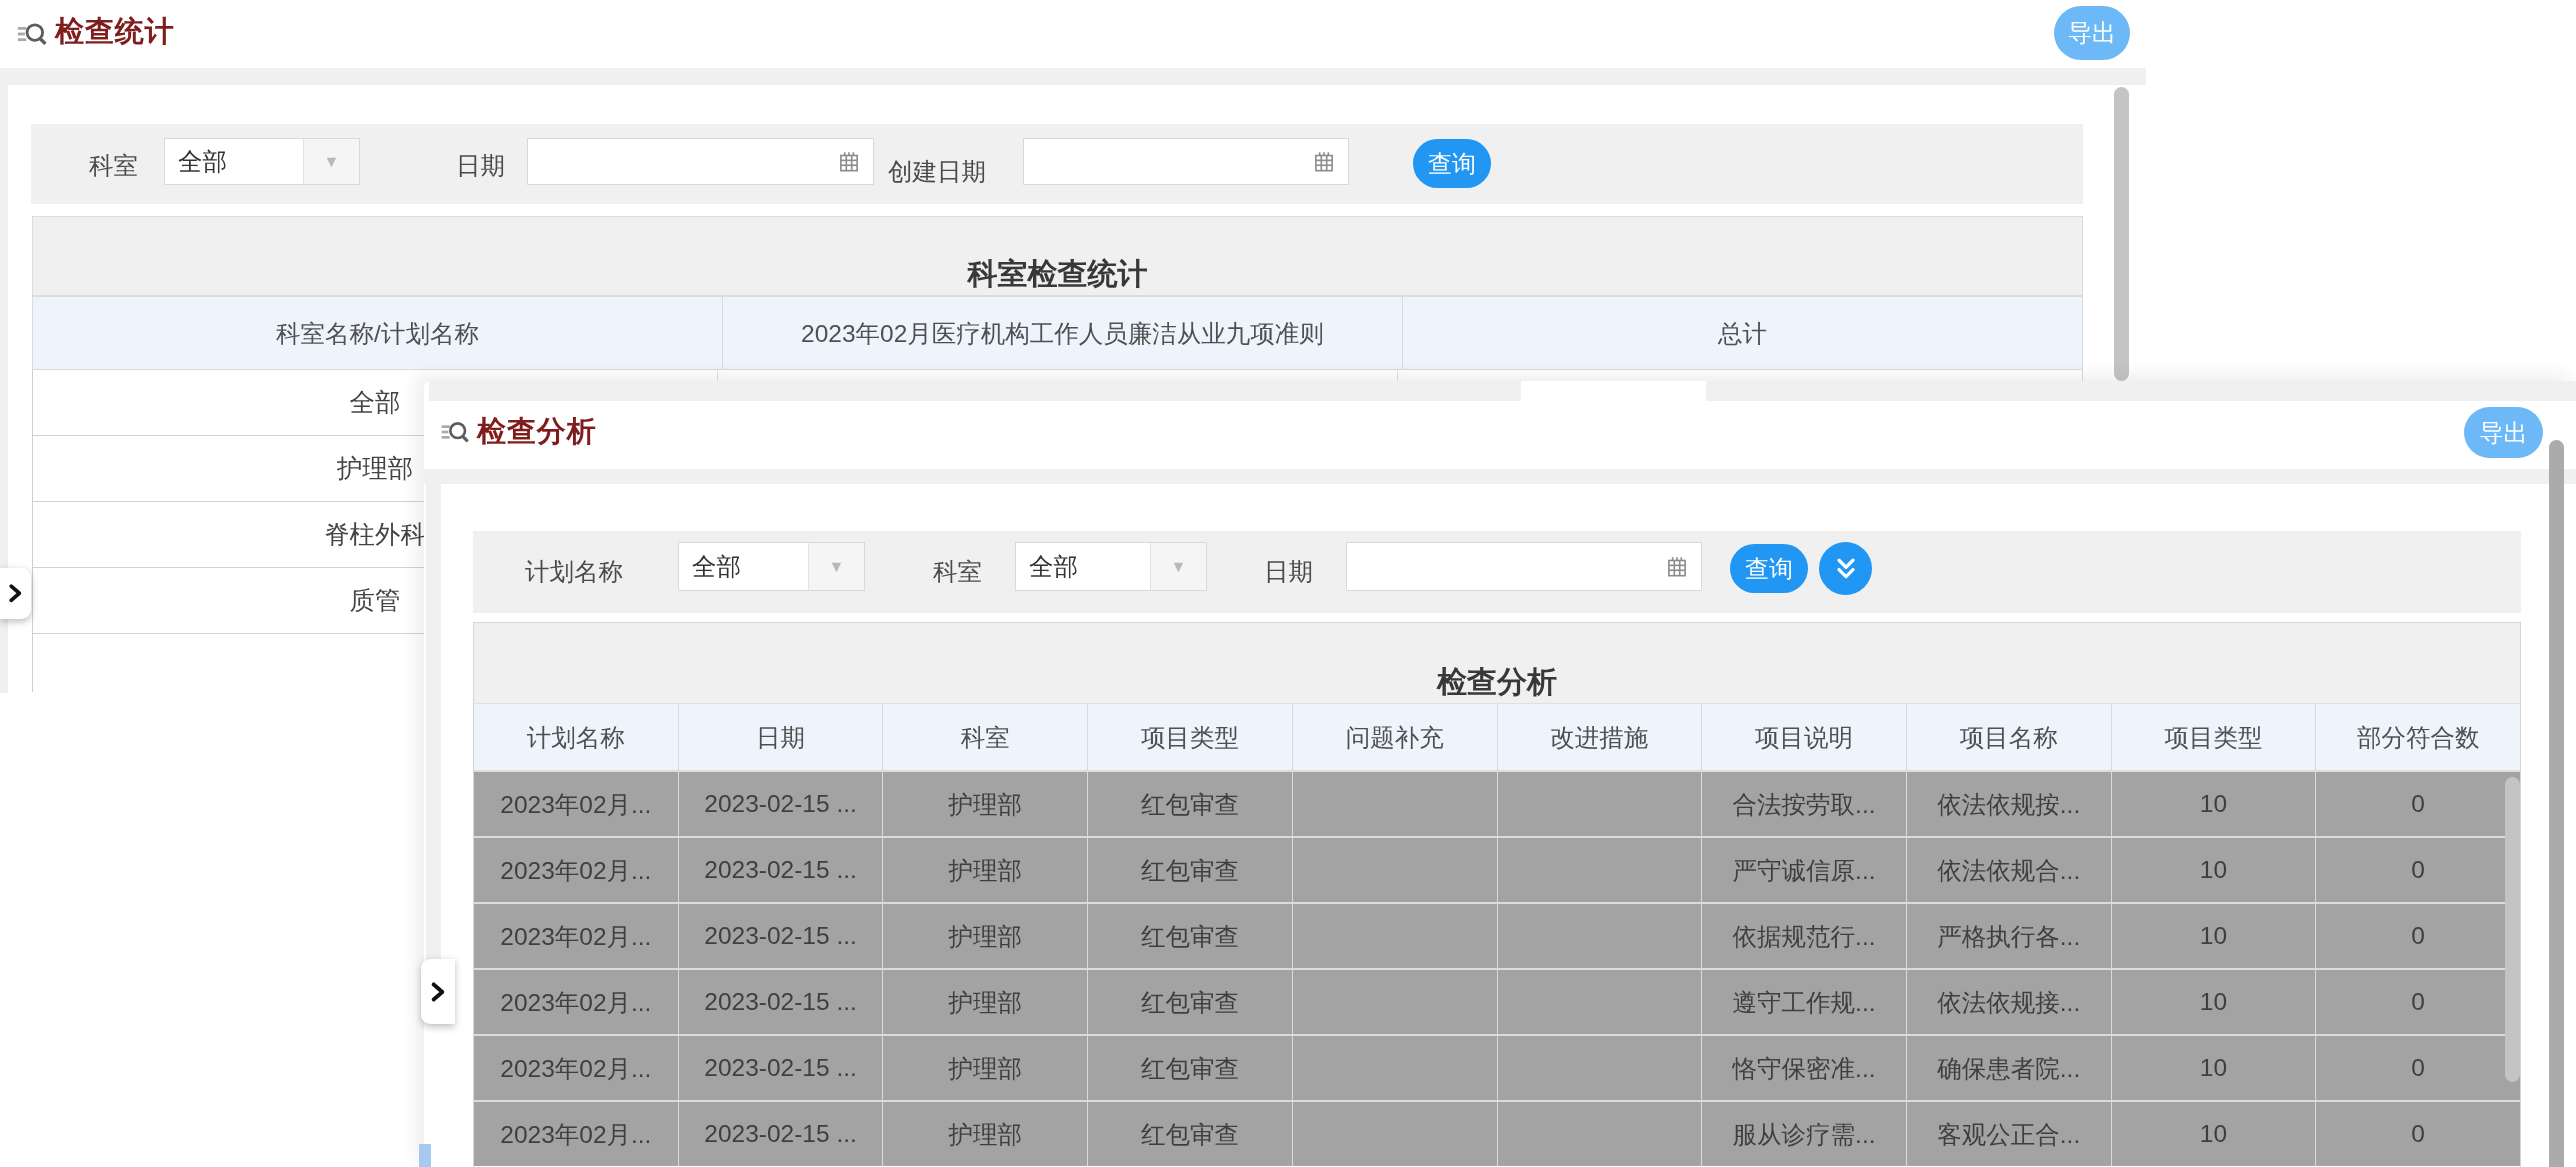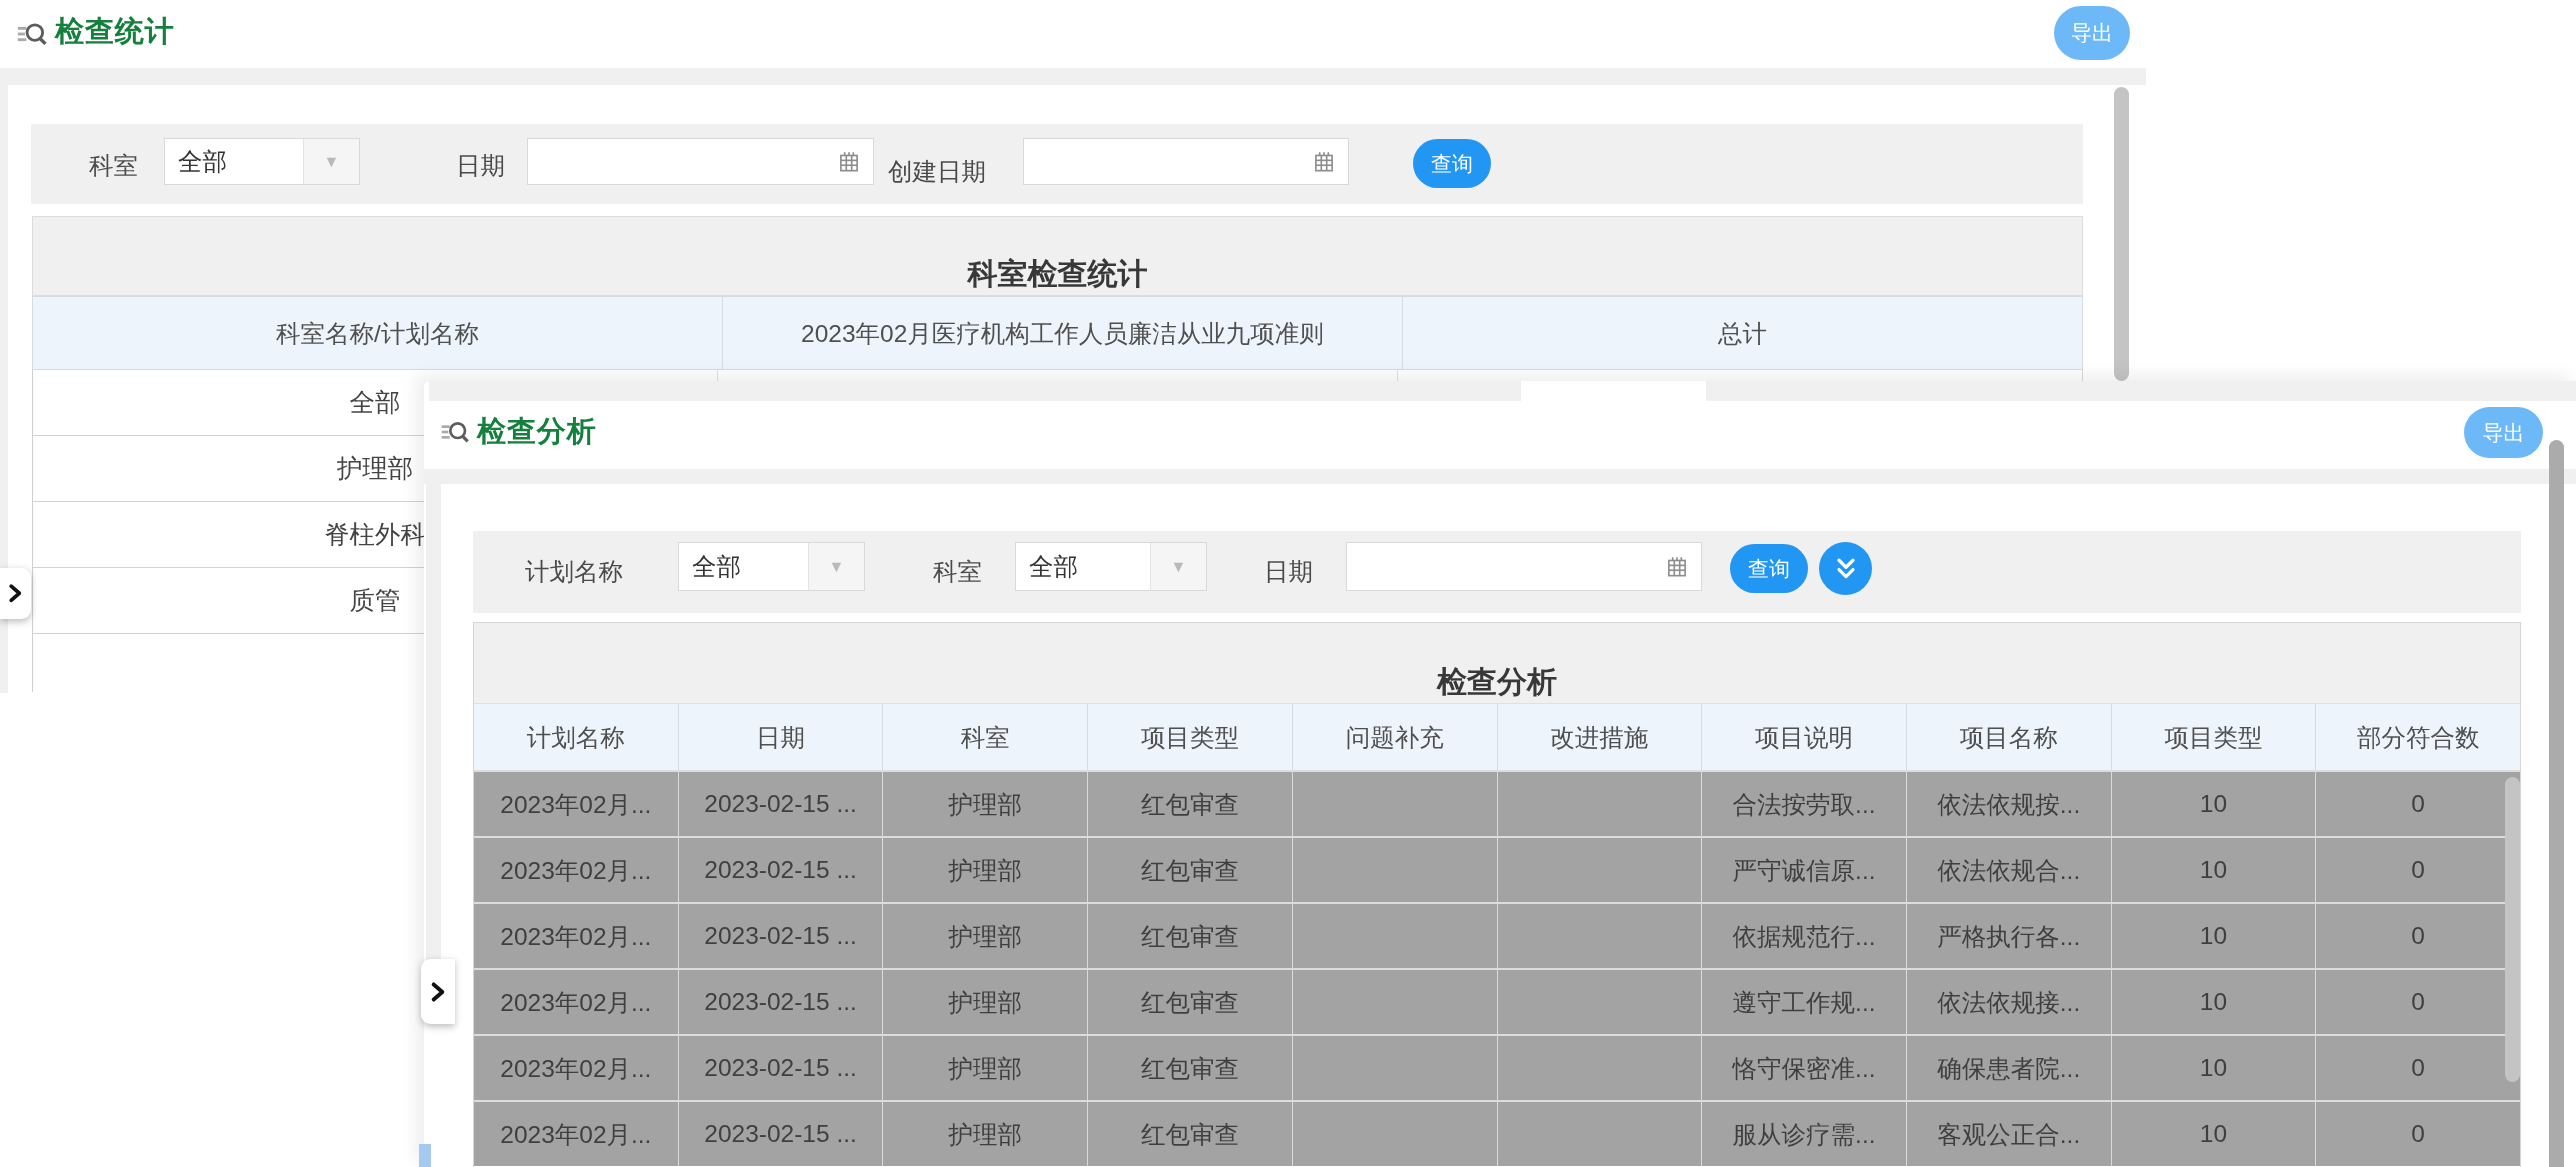--- a/index.html
+++ b/index.html
@@ -11,7 +11,7 @@
   }
   .abs{position:absolute;}
   
-  .win-title{font-size:29px;font-weight:bold;color:#15803d;letter-spacing:0.9px;}
+  .win-title{font-size:29px;font-weight:bold;color:#7f1d1d;letter-spacing:0.9px;}
   .pill{
     border-radius:28px;color:#ffffff;font-size:21px;display:flex;
     align-items:center;justify-content:center;cursor:pointer;border:none;

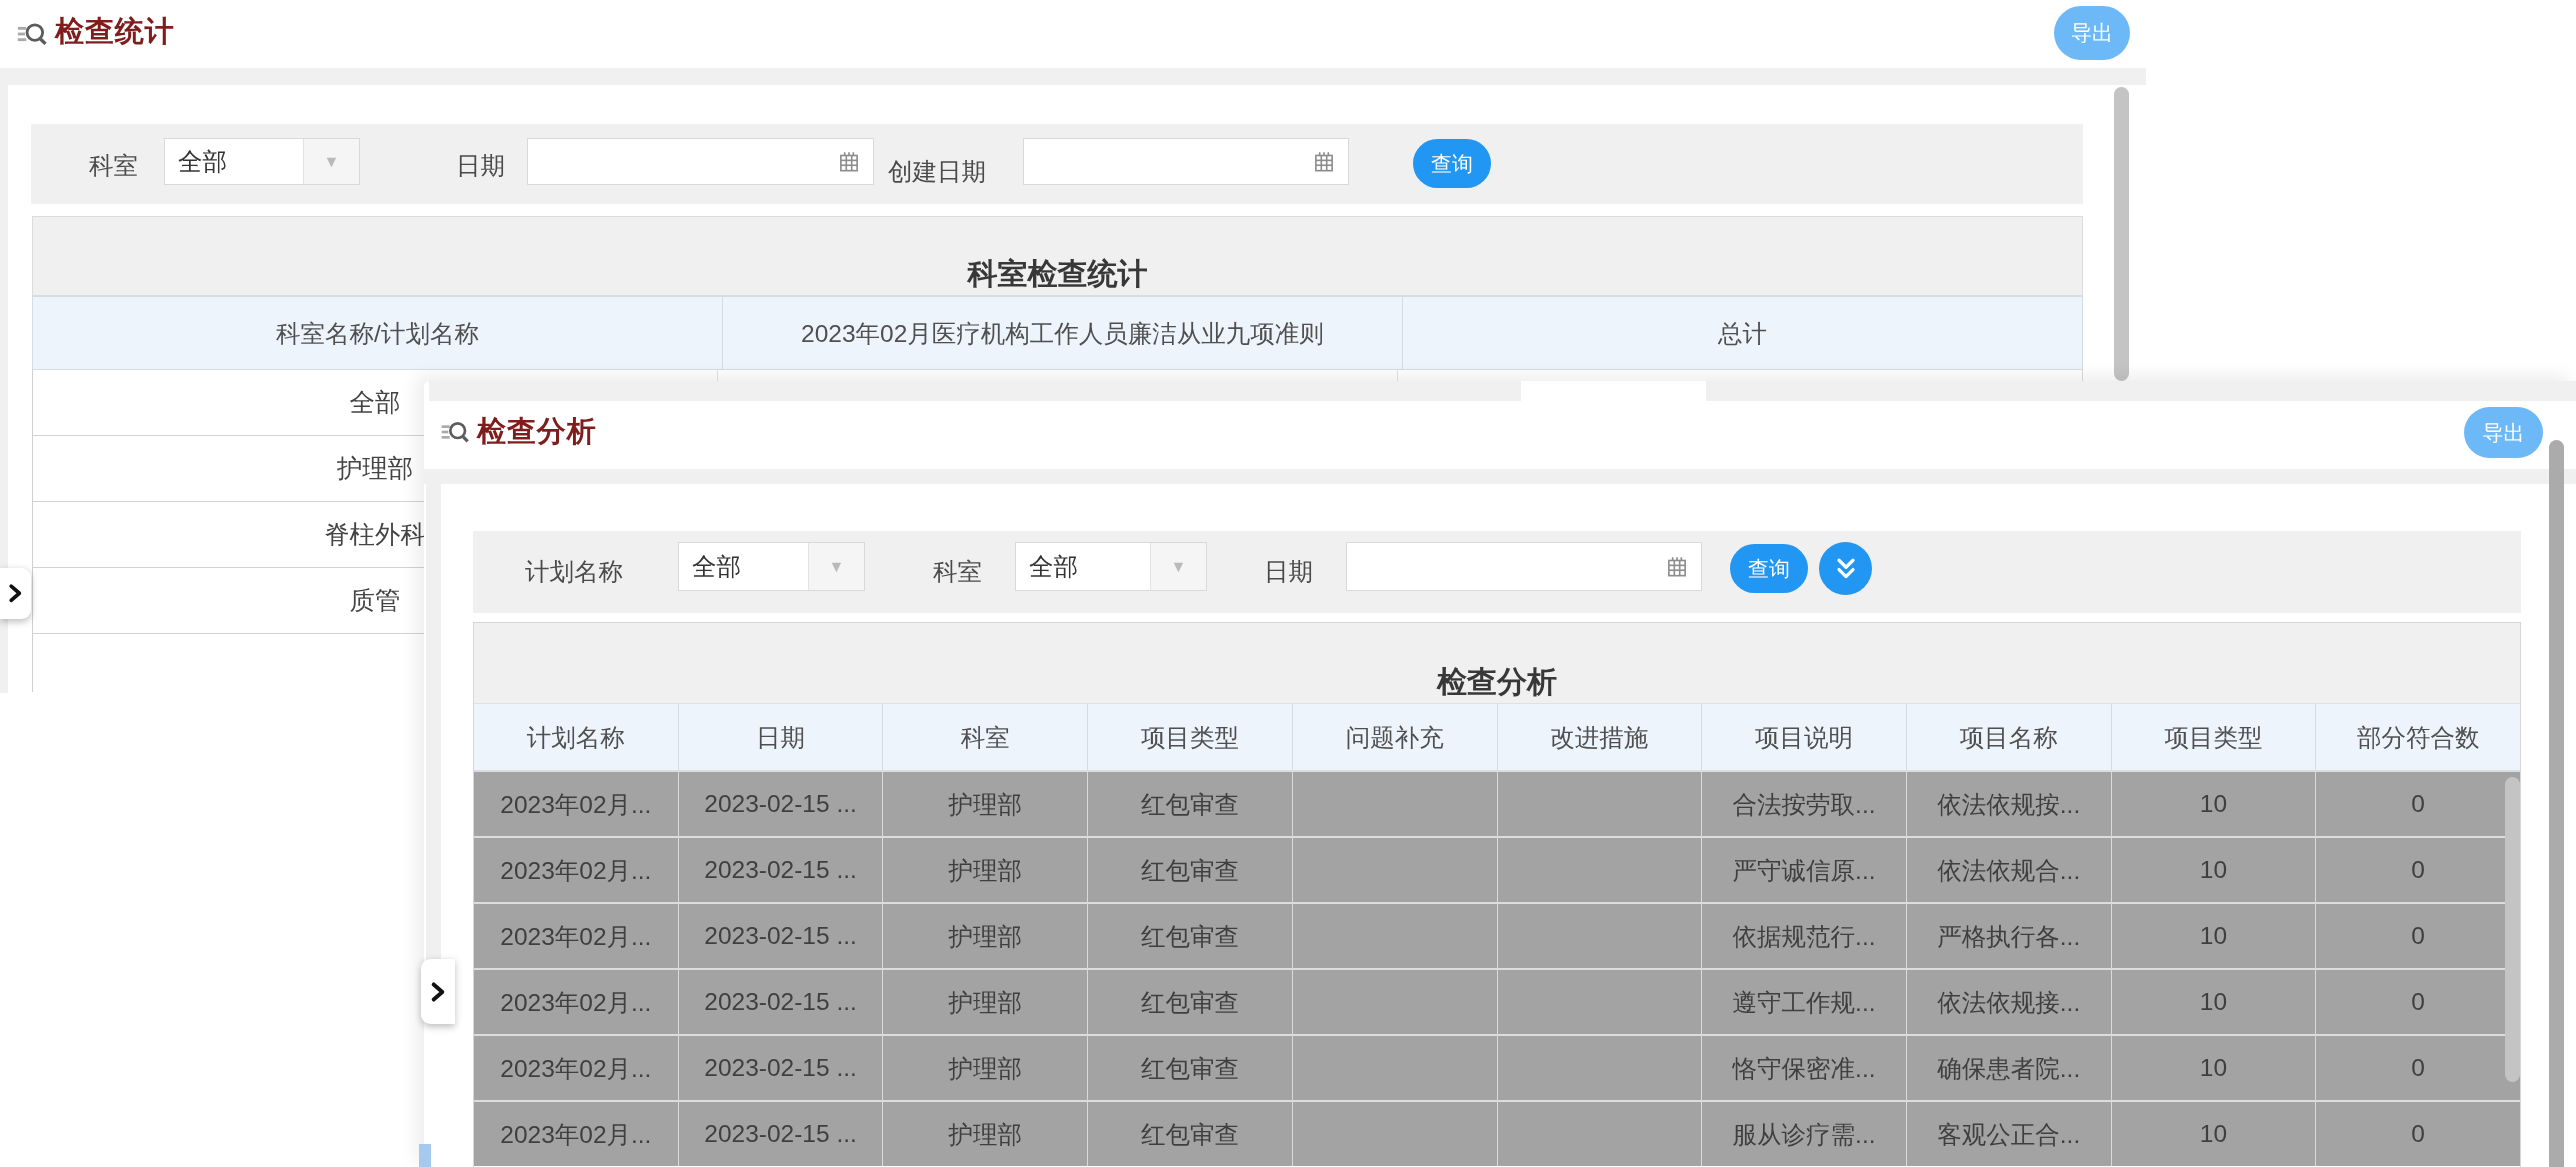--- a/index.html
+++ b/index.html
@@ -13,7 +13,7 @@
   
   .win-title{font-size:29px;font-weight:bold;color:#7f1d1d;letter-spacing:0.9px;}
   .pill{
-    border-radius:28px;color:#ffffff;font-size:21px;display:flex;
+    border-radius:28px;color:#ffffff;font-size:24px;display:flex;
     align-items:center;justify-content:center;cursor:pointer;border:none;
   }
   .pill.export{background:#6db9f7;}

